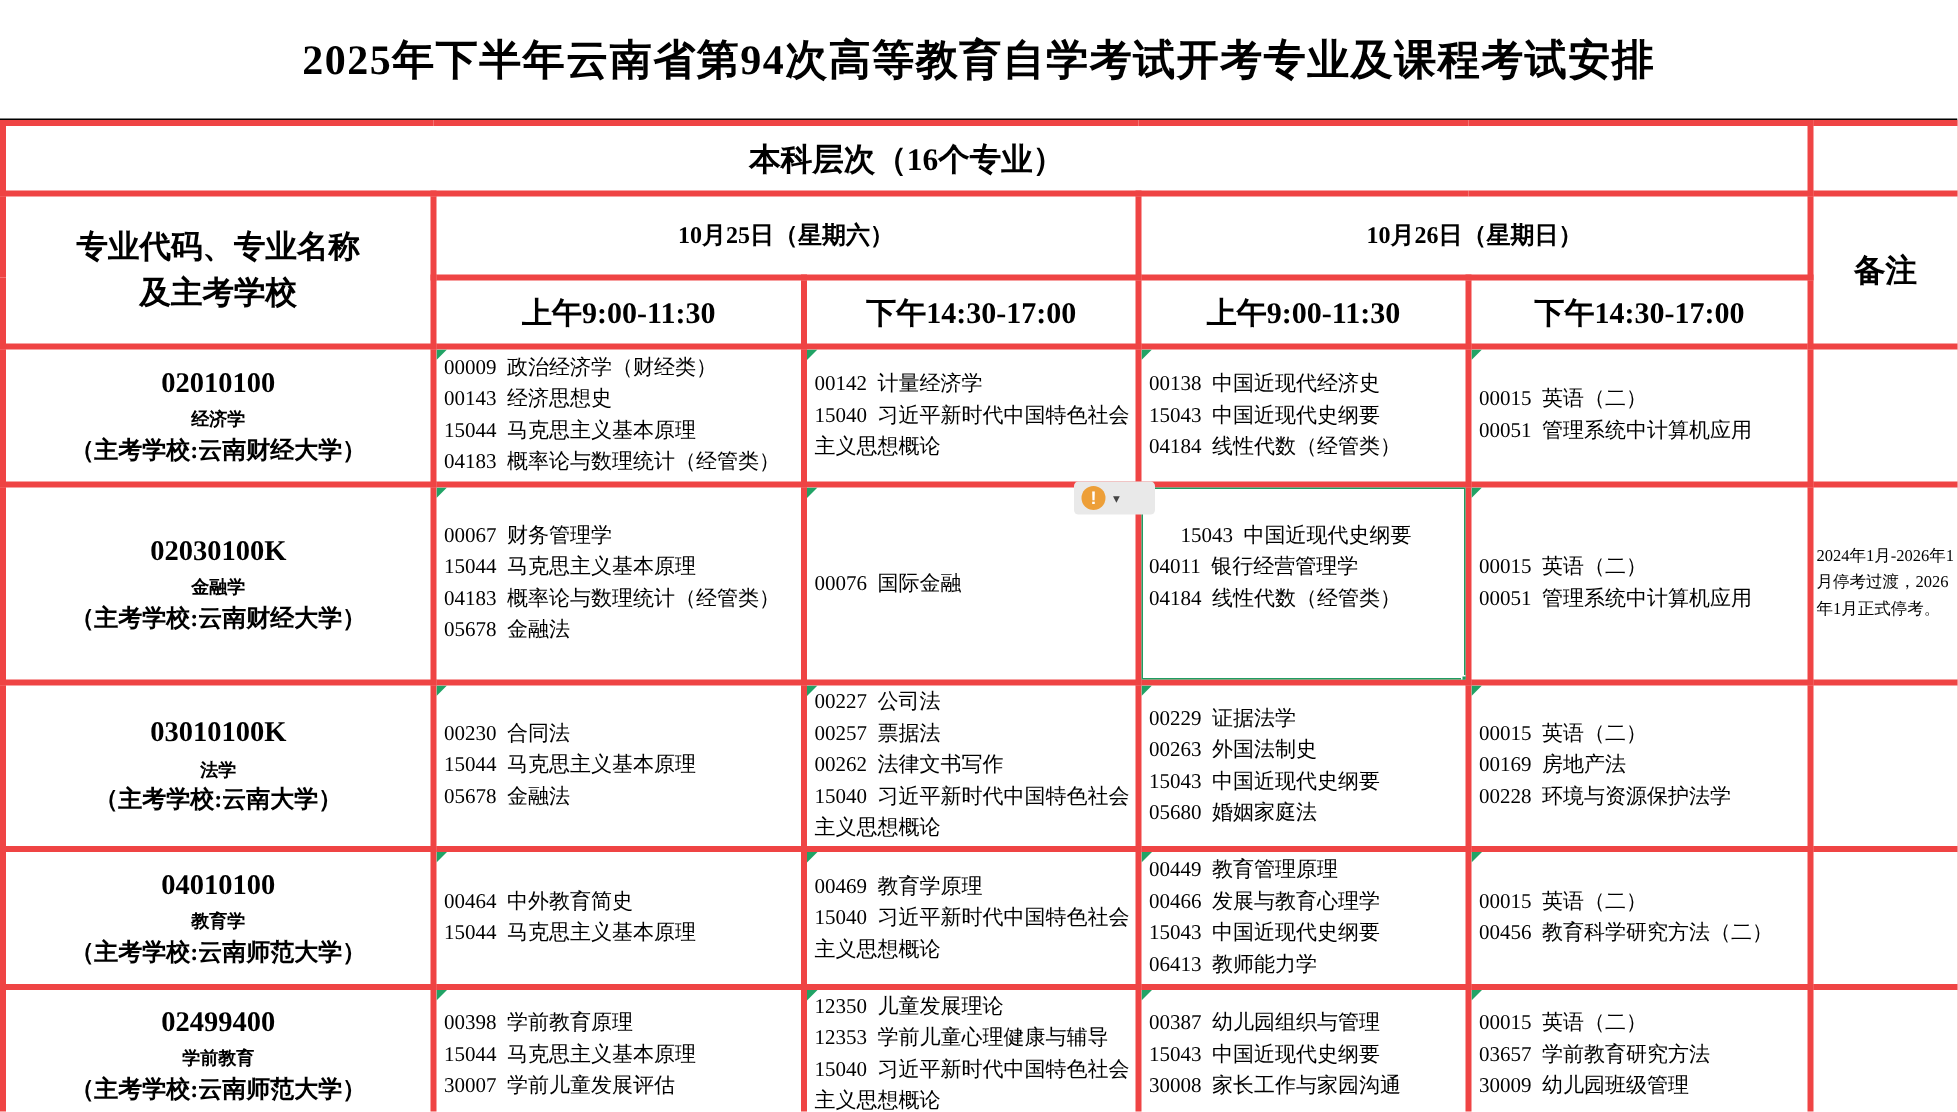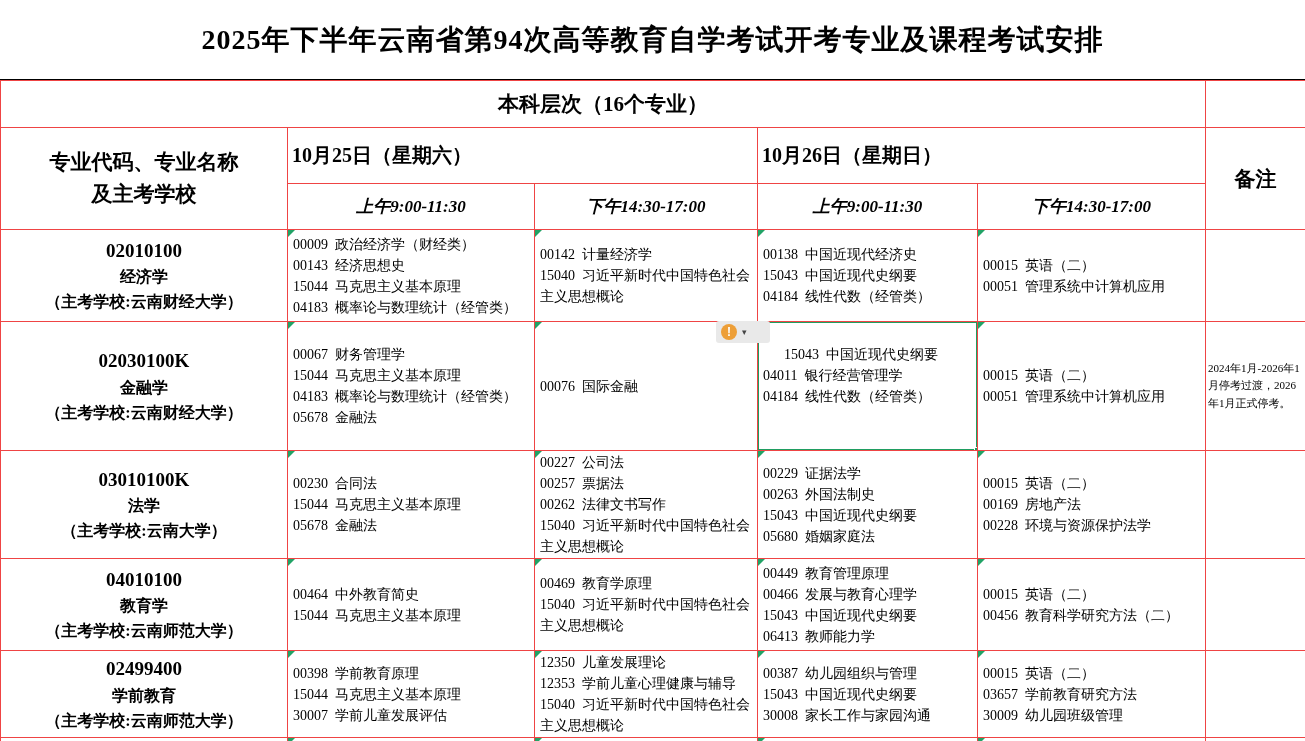--- a/index.html
+++ b/index.html
@@ -16,7 +16,7 @@
   }
   
   table { border-collapse:collapse; table-layout:fixed; width:1305px; }
-  td { border:1px solid #ef4444; padding:1px 4px; vertical-align:middle; position:relative; overflow:hidden;margin-top:24px; }
+  td { border:4px solid #ef4444; padding:1px 4px; vertical-align:middle; position:relative; overflow:hidden;margin-top:24px; }
   .section-cell { text-align:center; font-size:21px; font-weight:bold; height:47px; }
   .blank-cell { height:47px; }
   .h-col1 { text-align:center; font-size:21px; font-weight:bold; line-height:1.5; }

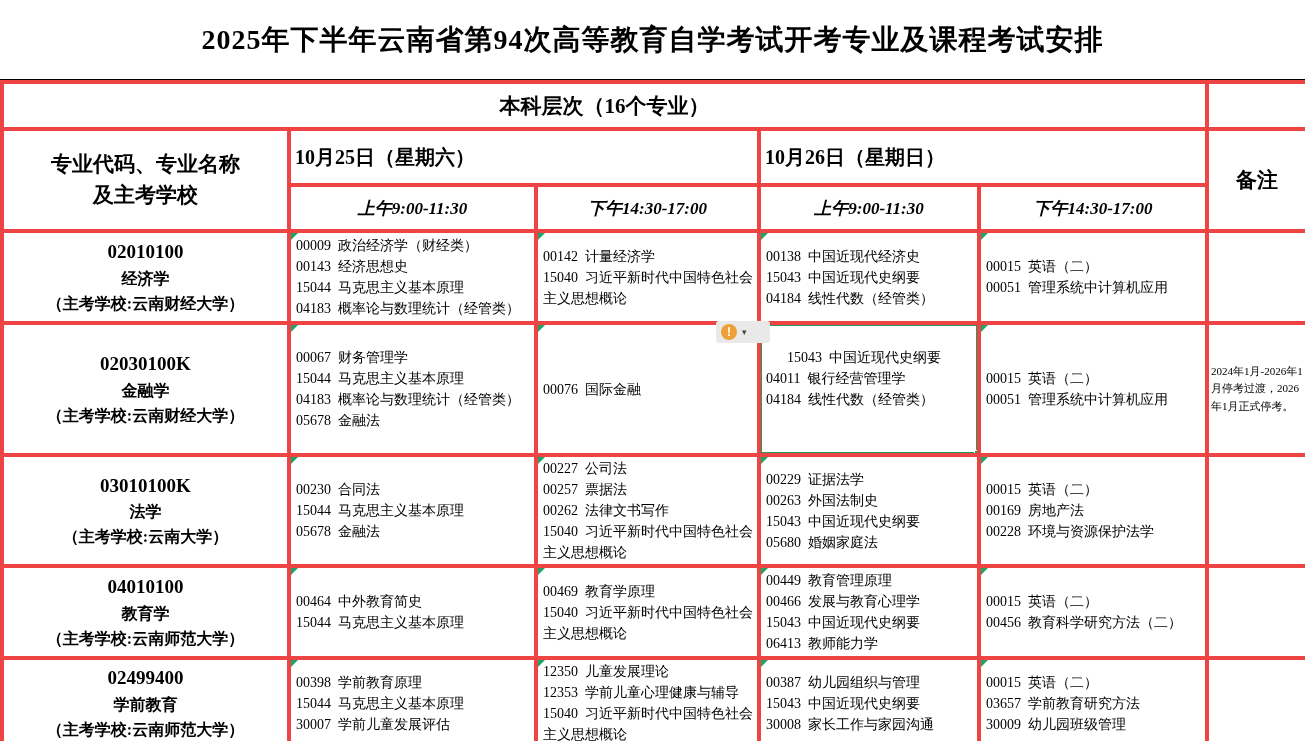--- a/index.html
+++ b/index.html
@@ -20,7 +20,7 @@
   .section-cell { text-align:center; font-size:21px; font-weight:bold; height:47px; }
   .blank-cell { height:47px; }
   .h-col1 { text-align:center; font-size:21px; font-weight:bold; line-height:1.5; }
-  .h-date { font-size:20px; font-weight:bold; height:56px; }
+  .h-date { text-align:center; font-size:16px; font-weight:bold; height:56px; }
   .h-time { text-align:center; font-size:17px; font-weight:bold; height:46px;font-style:italic; }
   .h-remark { text-align:center; font-size:21px; font-weight:bold; }
   .c-major { text-align:center; font-weight:bold; line-height:1.55; }

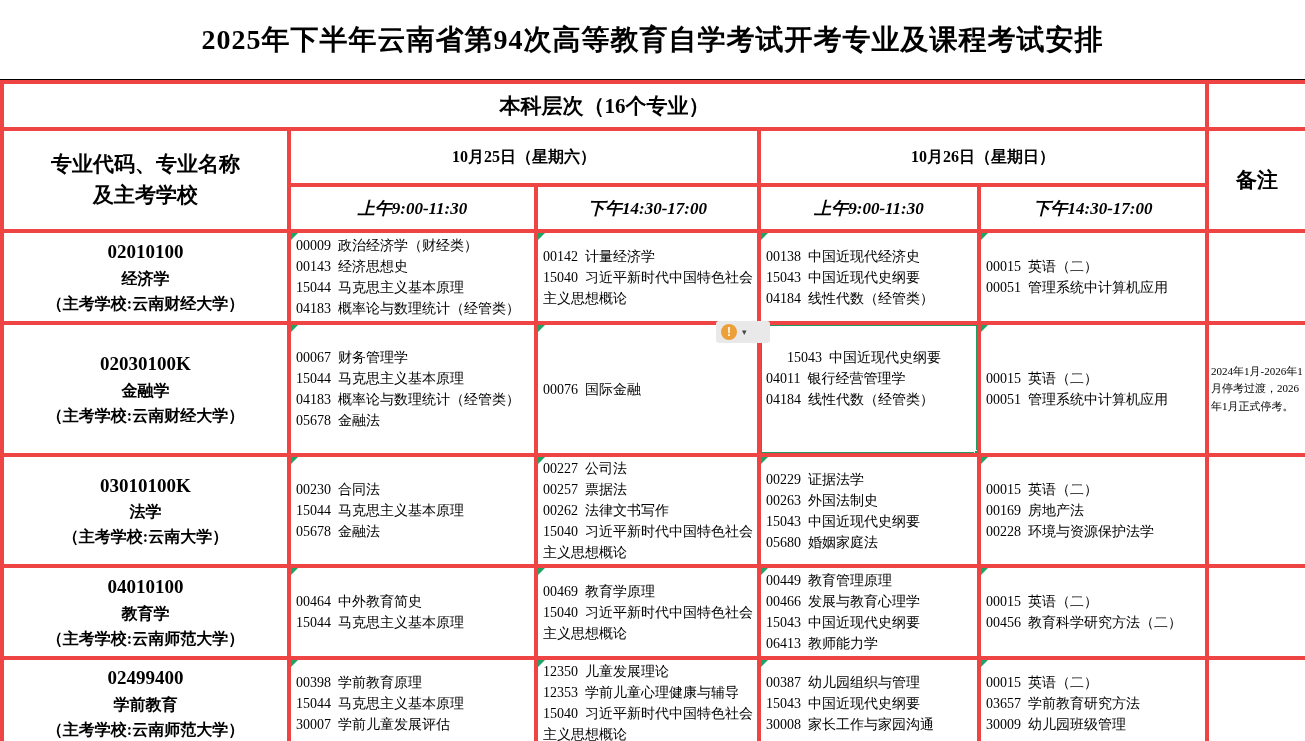--- a/index.html
+++ b/index.html
@@ -21,7 +21,7 @@
   .blank-cell { height:47px; }
   .h-col1 { text-align:center; font-size:21px; font-weight:bold; line-height:1.5; }
   .h-date { text-align:center; font-size:16px; font-weight:bold; height:56px; }
-  .h-time { text-align:center; font-size:17px; font-weight:bold; height:46px;font-style:italic; }
+  .h-time { text-align:center; font-size:20px; font-weight:bold; height:46px; }
   .h-remark { text-align:center; font-size:21px; font-weight:bold; }
   .c-major { text-align:center; font-weight:bold; line-height:1.55; }
   .c-major .code { font-size:19px; }

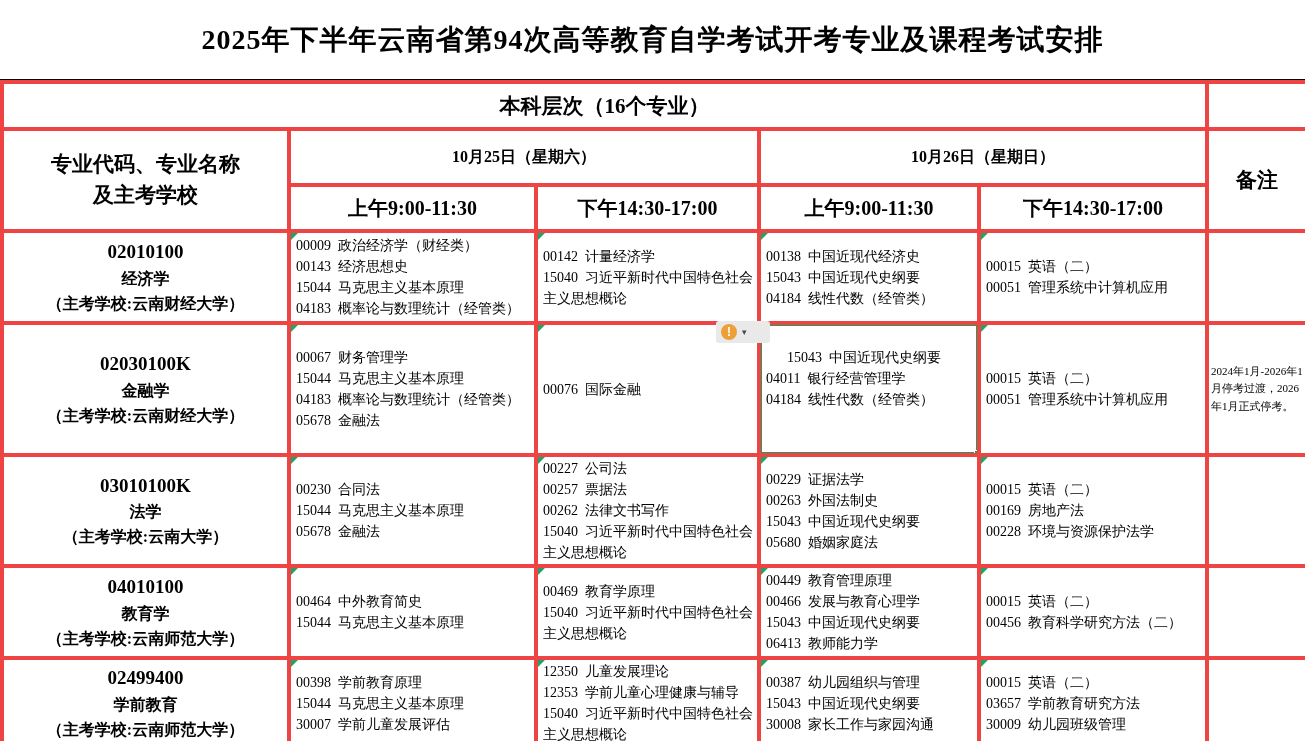--- a/index.html
+++ b/index.html
@@ -25,7 +25,7 @@
   .h-remark { text-align:center; font-size:21px; font-weight:bold; }
   .c-major { text-align:center; font-weight:bold; line-height:1.55; }
   .c-major .code { font-size:19px; }
-  .c-major .major { font-size:16px; }
+  .c-major .major { font-size:12px; }
   .c-major .school { font-size:16px; }
   .c-course { font-size:14px; line-height:1.5; white-space:pre-wrap; padding-left:5px; padding-right:2px; }
   .c-remark { font-size:11px; line-height:1.55; padding:2px 2px; vertical-align:middle; }

